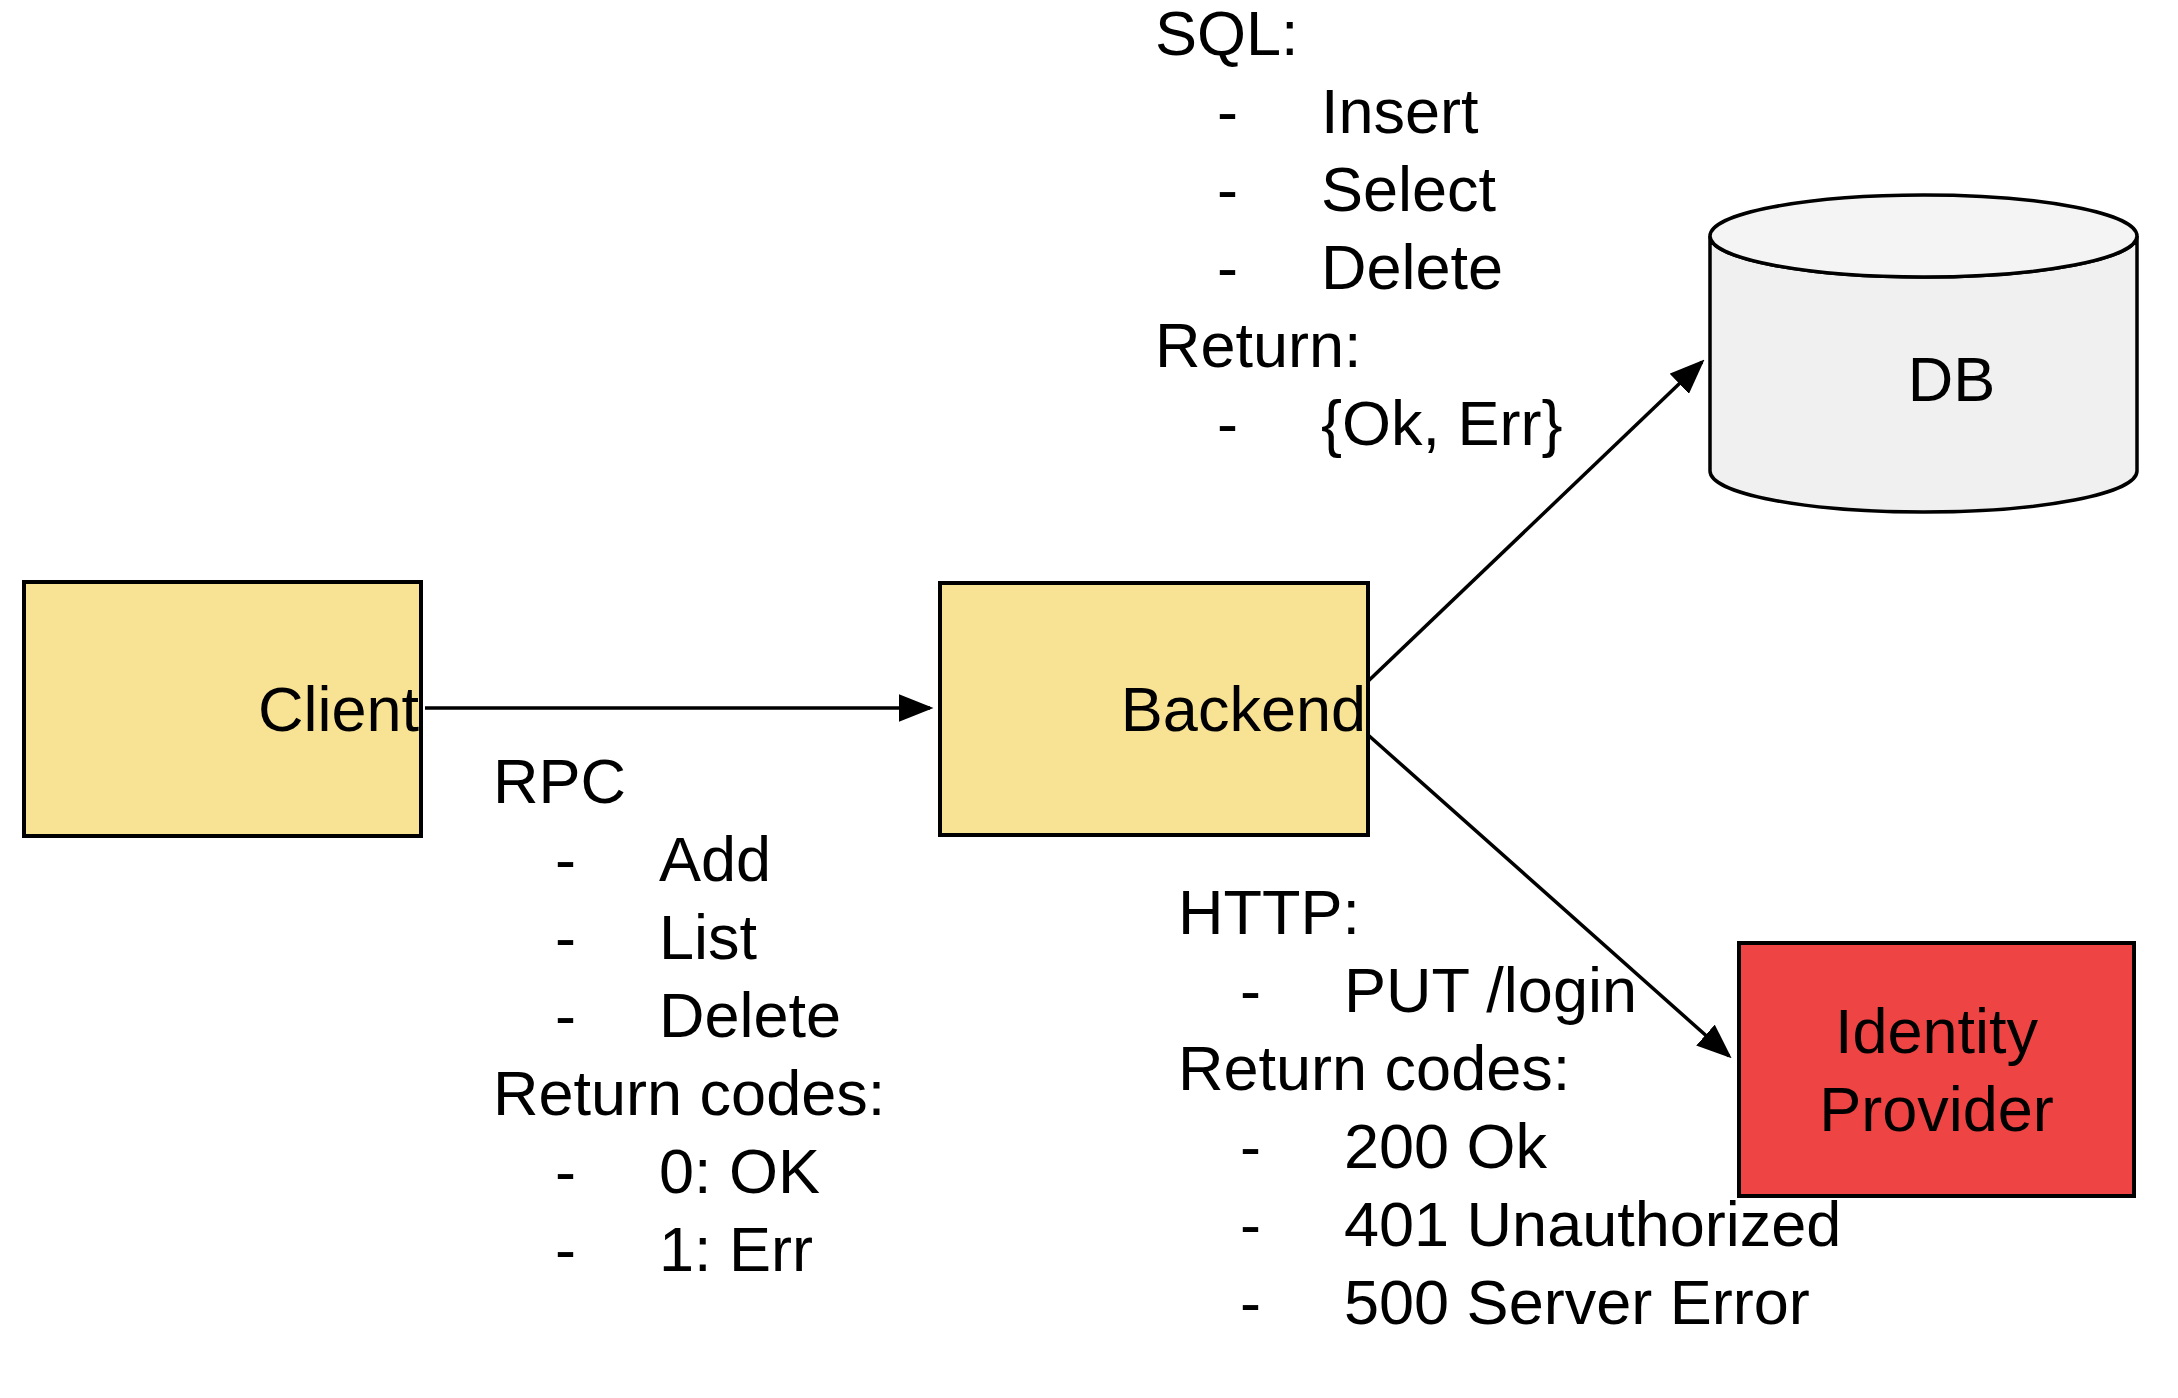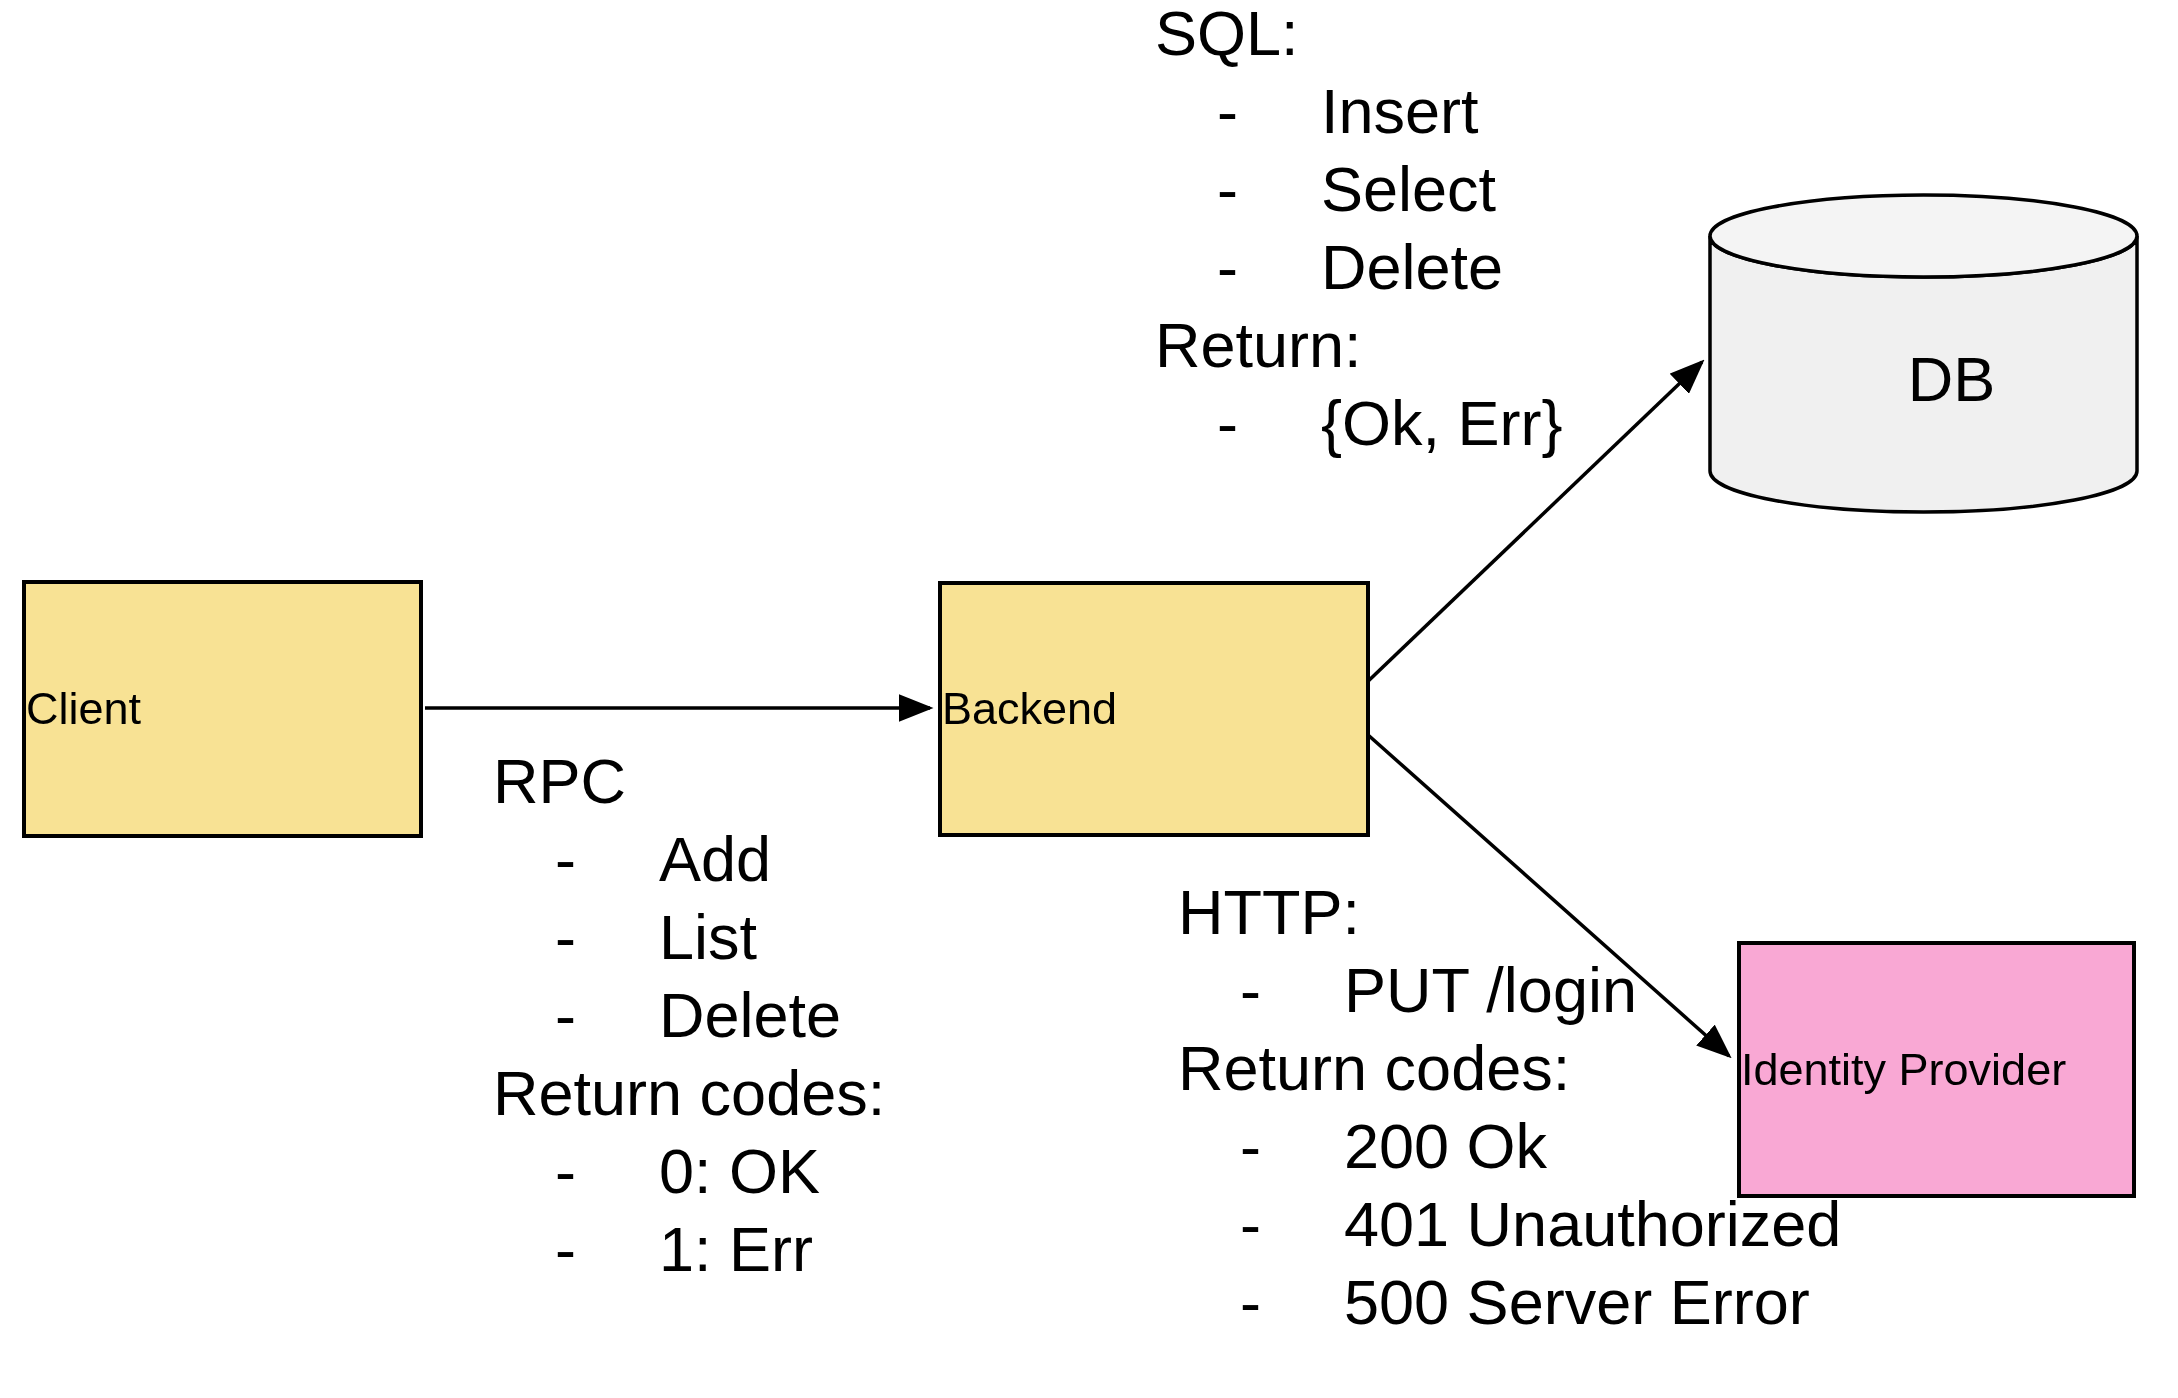--- a/index.html
+++ b/index.html
@@ -25,9 +25,9 @@
     border: 4px solid #000000;
     display: flex;
     align-items: center;
-    justify-content: flex-start;
+    justify-content: flex-end;
     text-align: center;
-    font-size: 45px;
+    font-size: 63px;
     line-height: 78px;
   }
   .node.yellow { background: #F8E294; }

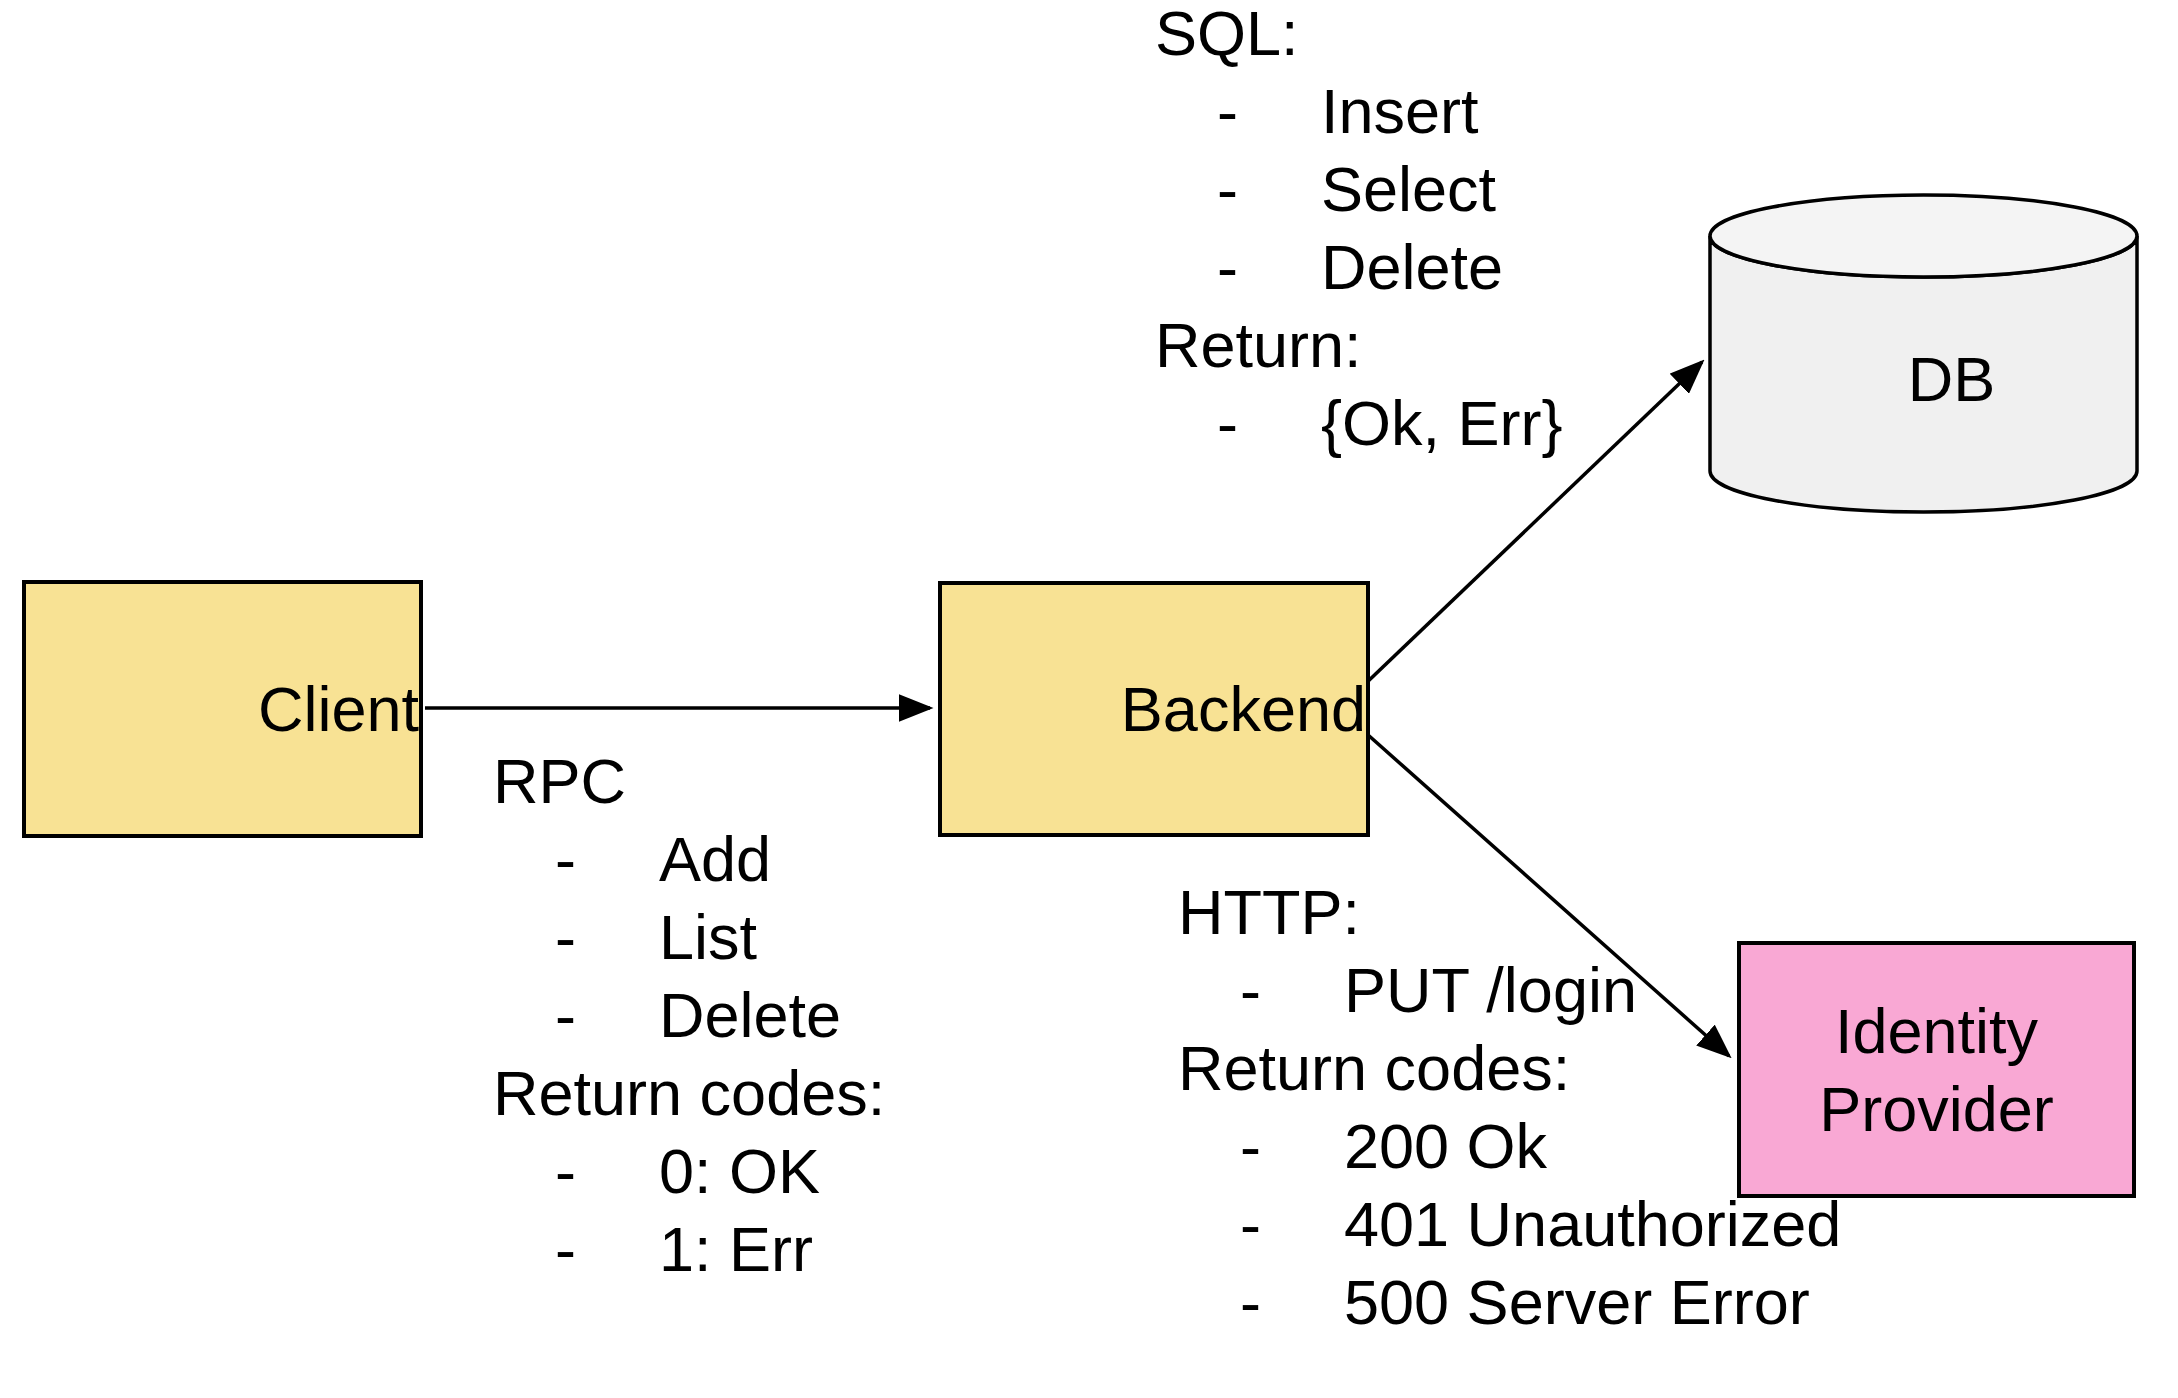--- a/index.html
+++ b/index.html
@@ -31,7 +31,7 @@
     line-height: 78px;
   }
   .node.yellow { background: #F8E294; }
-  .node.gray   { background: #f9a8d4; }
+  .node.gray   { background: #ef4444; }
   #node-client  { left: 22px;   top: 580px; width: 401px; height: 258px; }
   #node-backend { left: 938px;  top: 581px; width: 432px; height: 256px; }
   #node-idp     { left: 1737px; top: 941px; width: 399px; height: 257px; }

